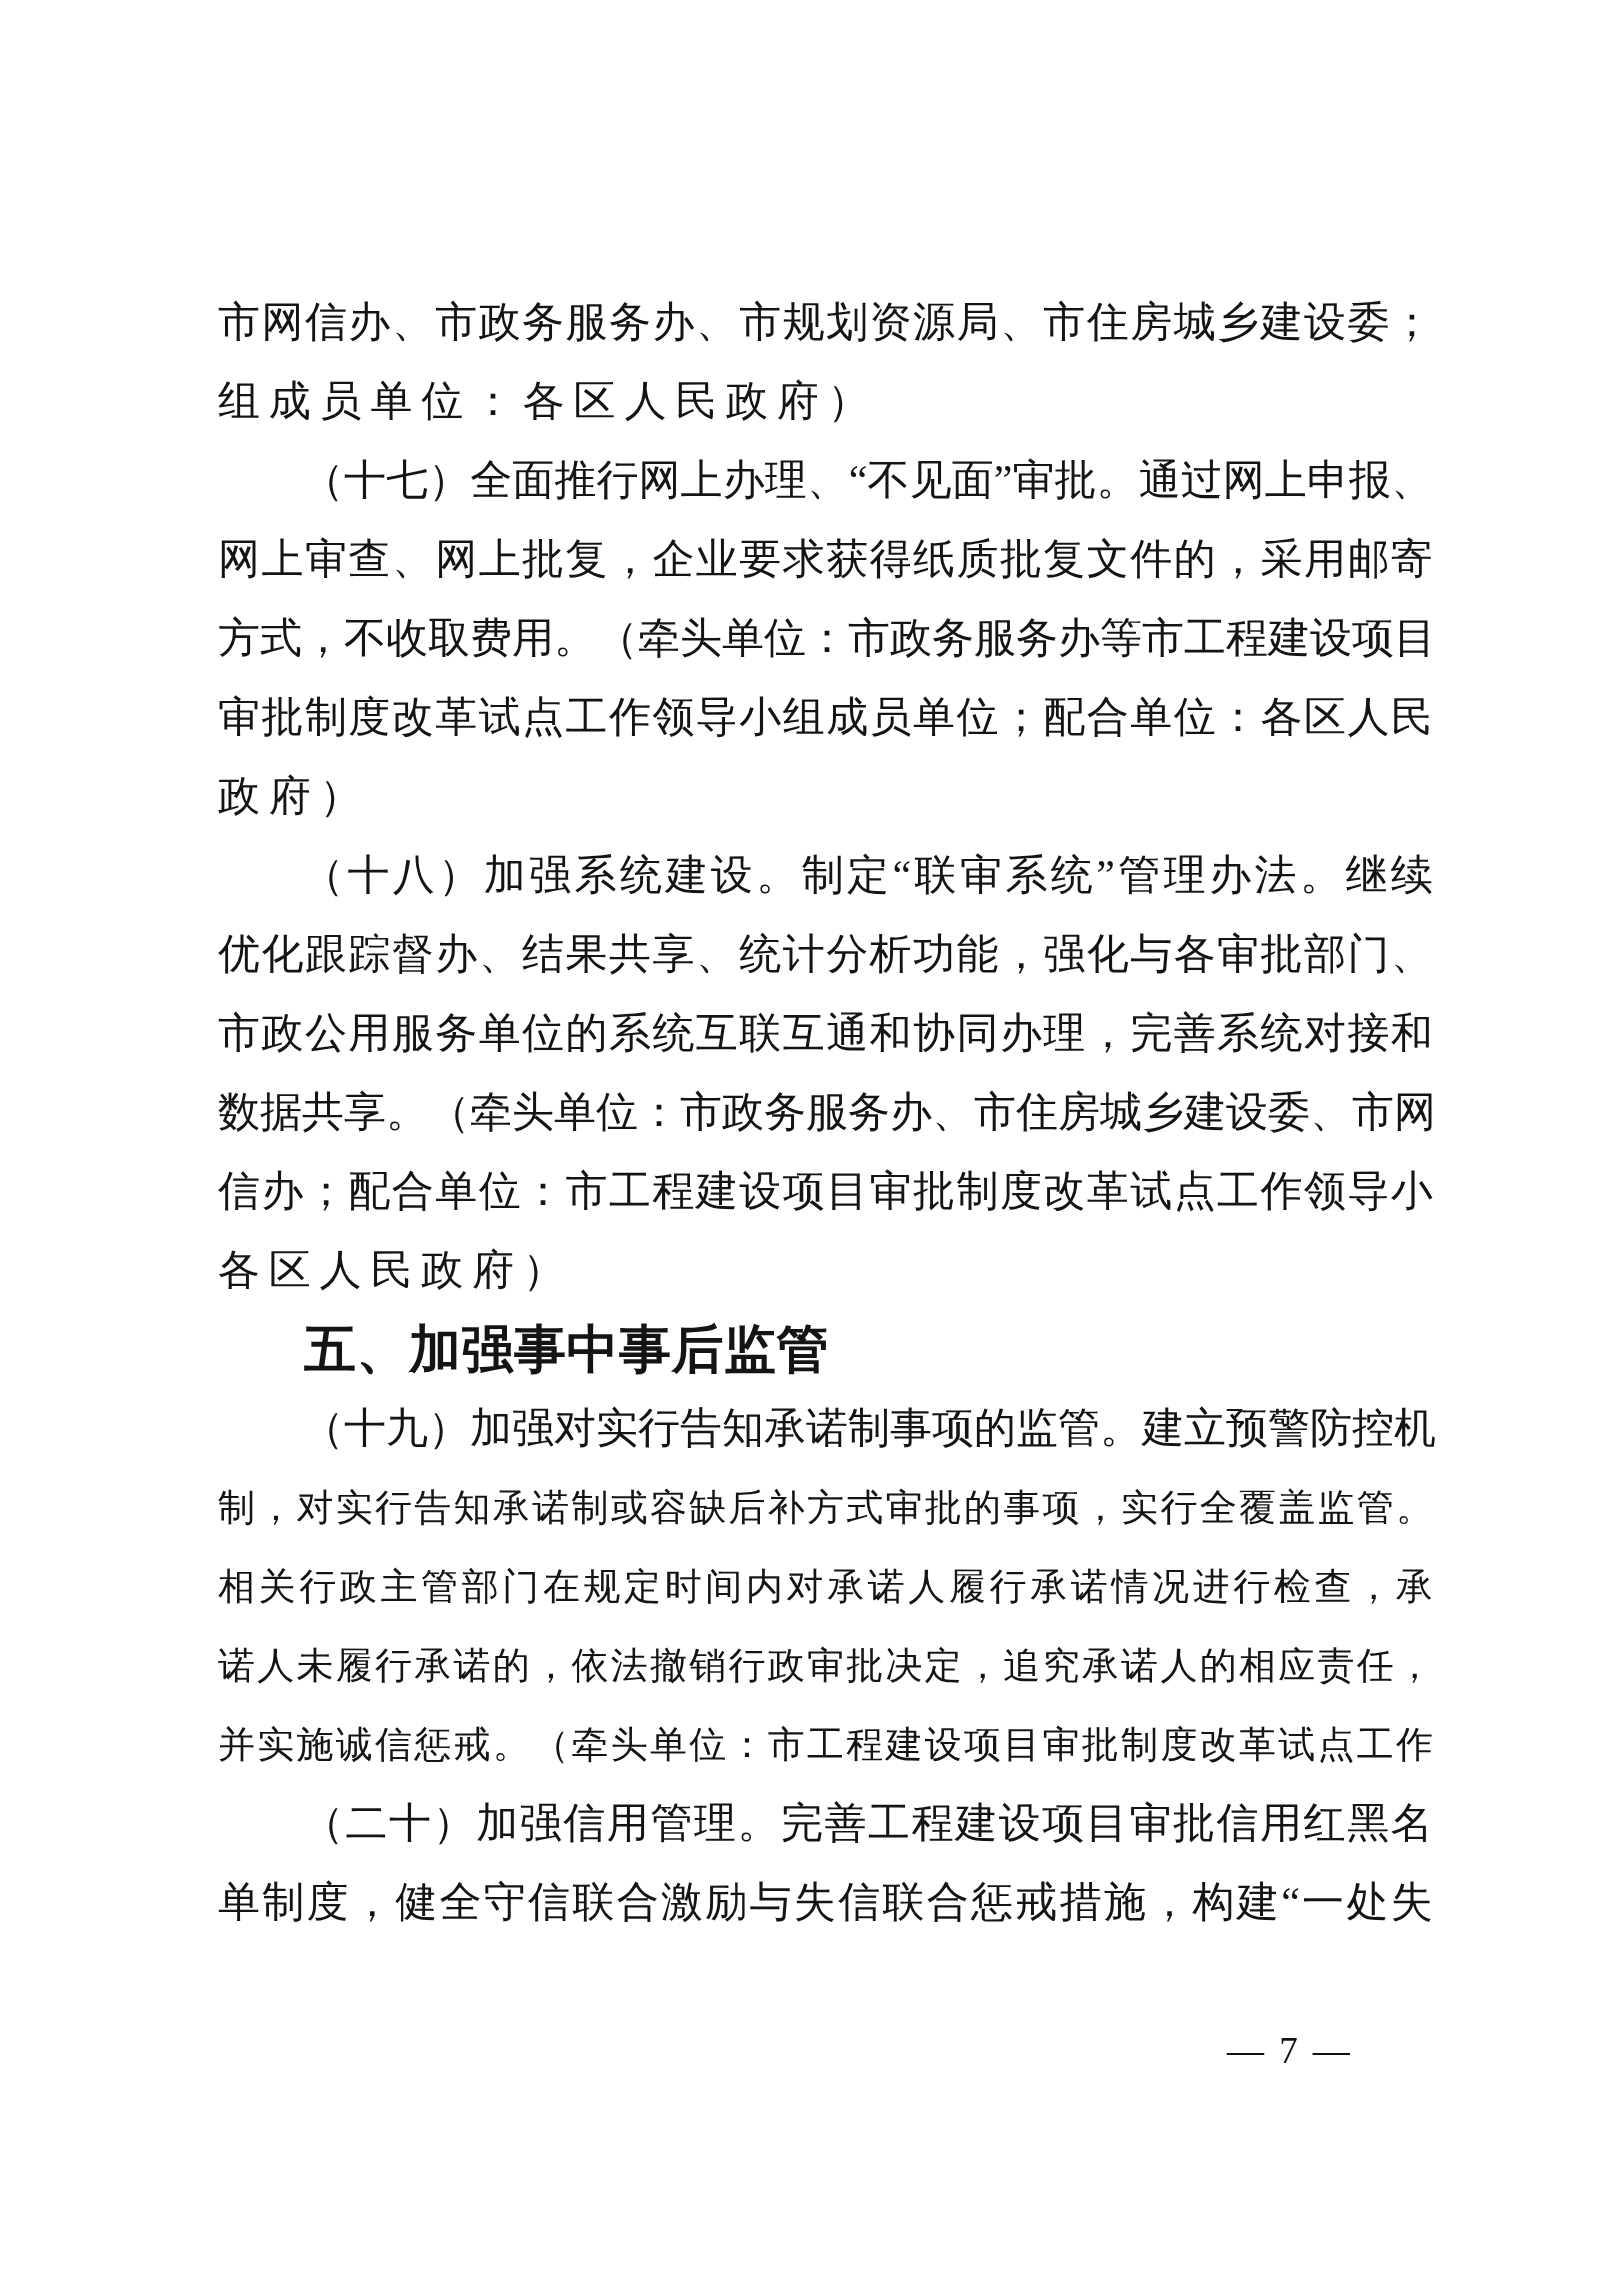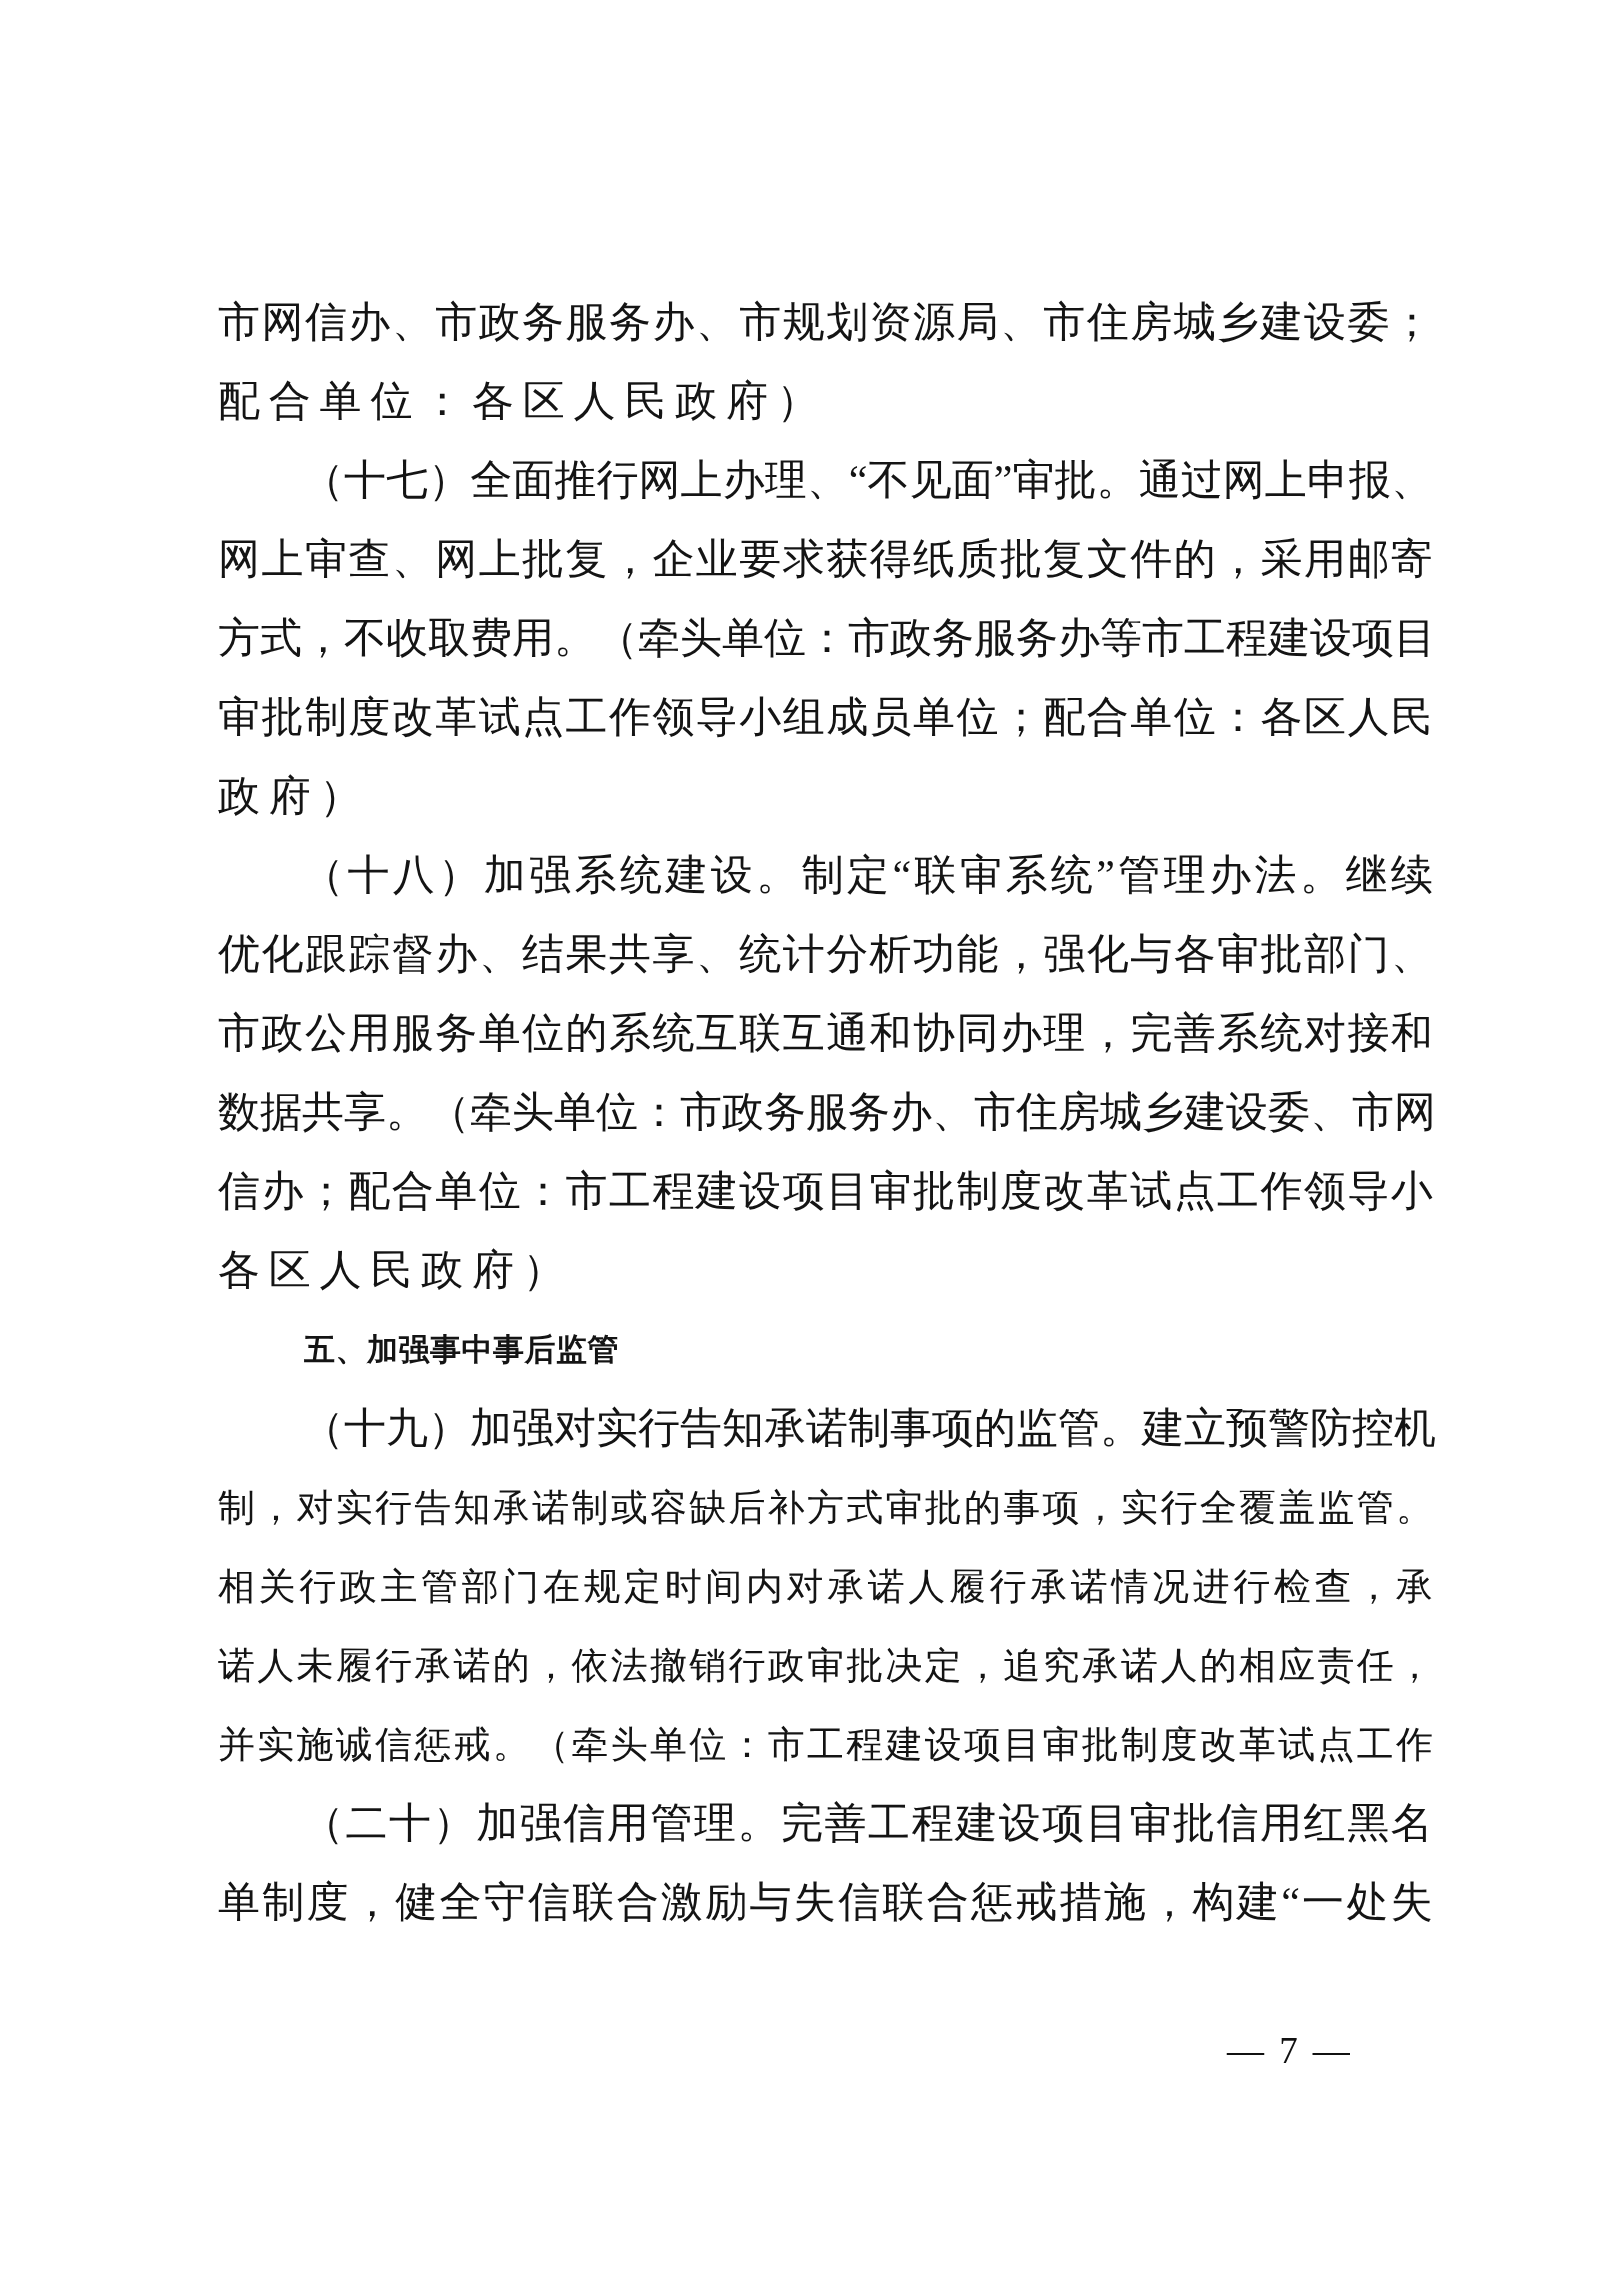--- a/index.html
+++ b/index.html
@@ -81,7 +81,7 @@
         <span>委</span>
         <span>；</span>
       </div>
-      <div class="line plain">配合单位：各区人民政府）</div>
+      <div class="line plain">组成员单位：各区人民政府）</div>
       <div class="line justify indent">
         <span>（</span>
         <span>十</span>

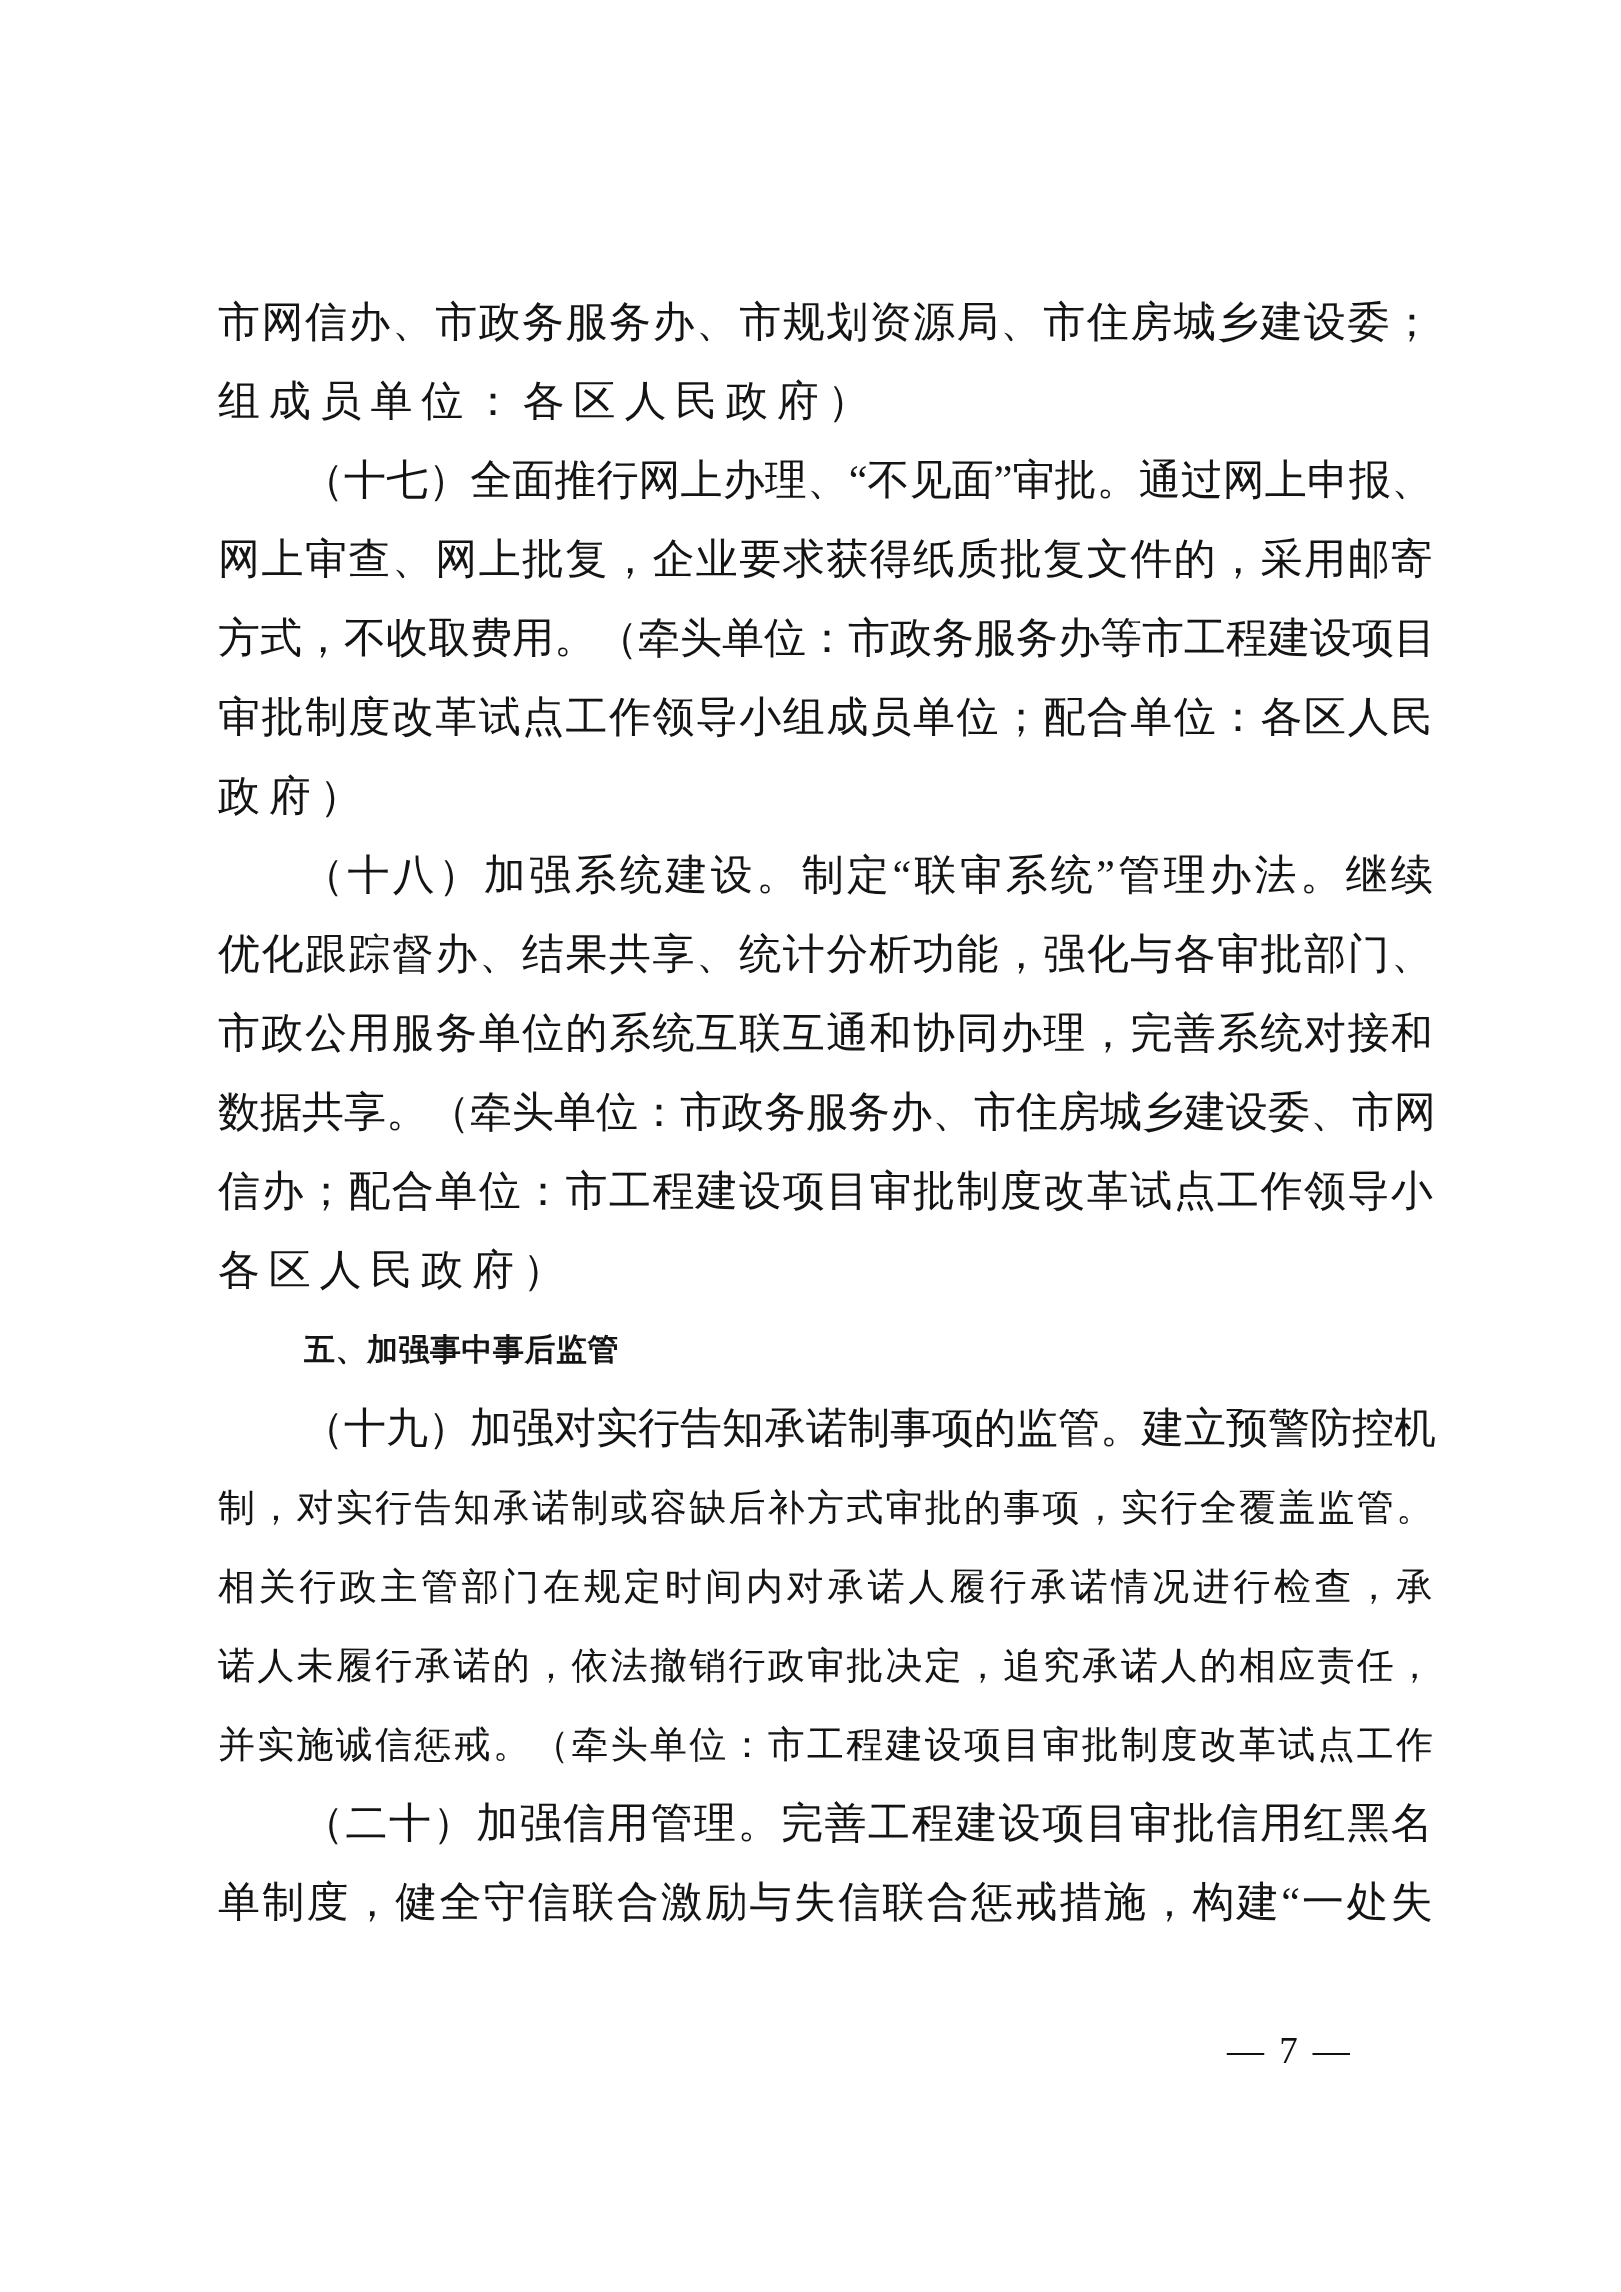--- a/index.html
+++ b/index.html
@@ -33,7 +33,7 @@
   .line.heading{
     font-family:"Liberation Sans","DejaVu Sans",sans-serif;
     font-weight:700;
-    font-size:31px;
+    font-size:52px;
     padding-left:86px;
     letter-spacing:0.5px;
   }

